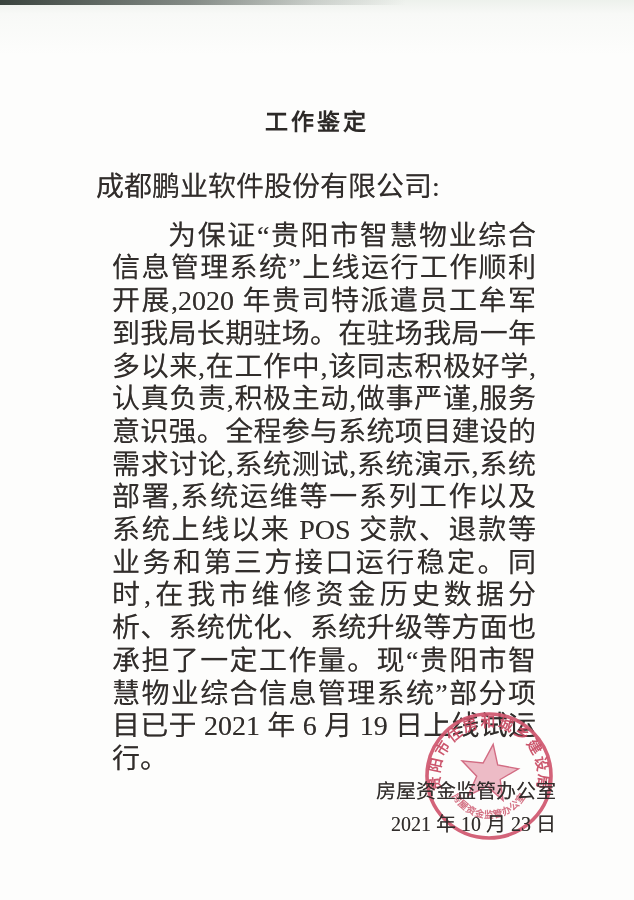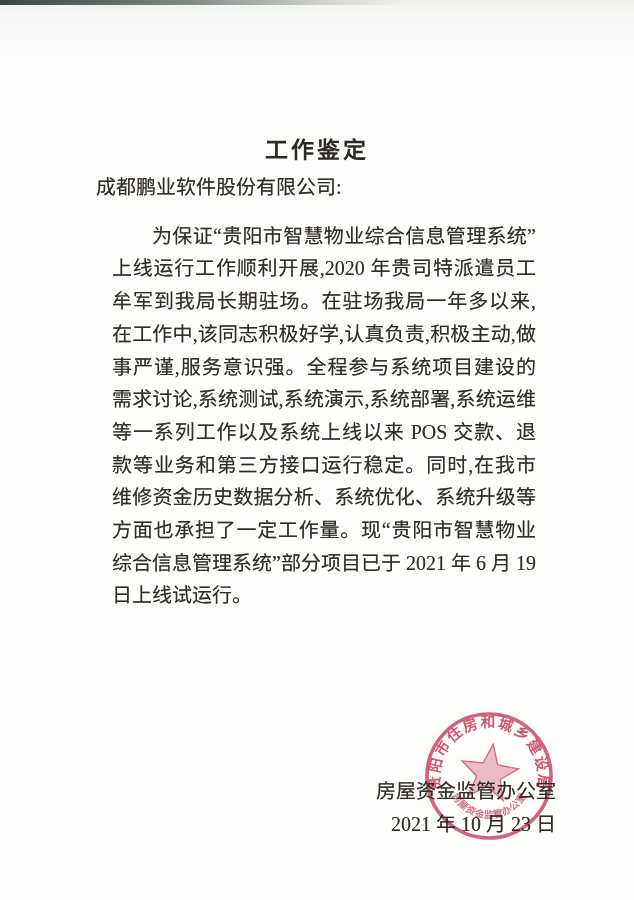--- a/index.html
+++ b/index.html
@@ -21,7 +21,6 @@
     text-align: center;
     font-size: 23px; font-weight: bold; letter-spacing: 3px;
     color: #2c2927;
-    margin-top: 28px;
   }
   .content {
     position: absolute; left: 96px; top: 171px; width: 456px;

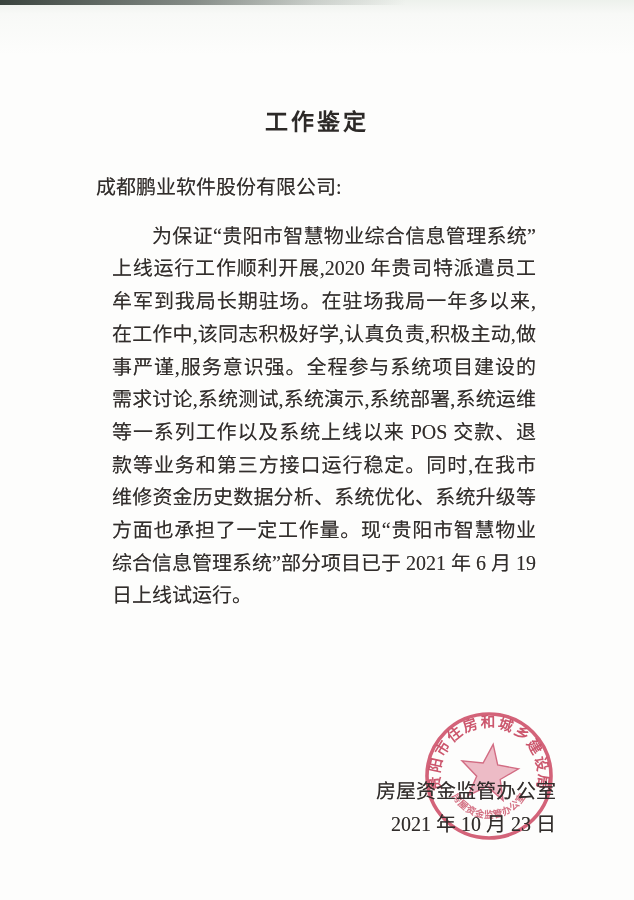--- a/index.html
+++ b/index.html
@@ -24,7 +24,7 @@
   }
   .content {
     position: absolute; left: 96px; top: 171px; width: 456px;
-    font-size: 20px; line-height: 32.7px;
+    font-size: 28px; line-height: 32.7px;
     text-align: justify;
     text-shadow: 0 0 0.5px rgba(70,64,58,0.55);
   }

